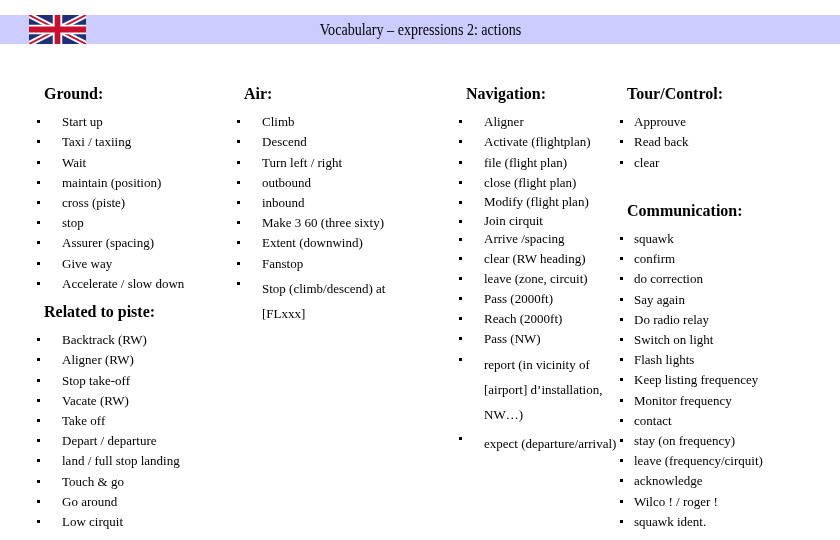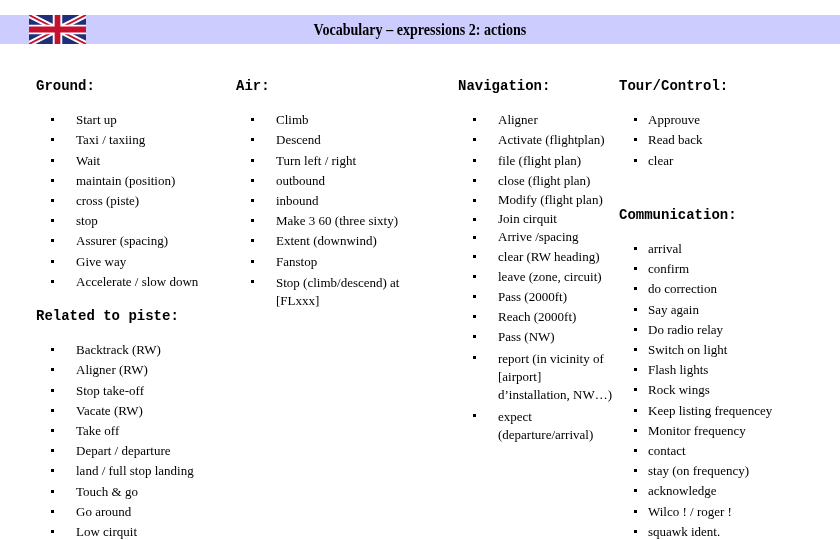--- a/index.html
+++ b/index.html
@@ -16,7 +16,7 @@
     }
     .title {
       position: absolute; left: 0; top: 15px; width: 840px; height: 29px;
-      text-align: center; line-height: 29px; font-weight: bold; font-size: 16px;
+      text-align: center; line-height: 29px; font-weight: normal; font-size: 16px;
       padding-left: 0;
     }
     .title span { display: inline-block; transform: scaleX(0.88); position: relative; left: 0px; }

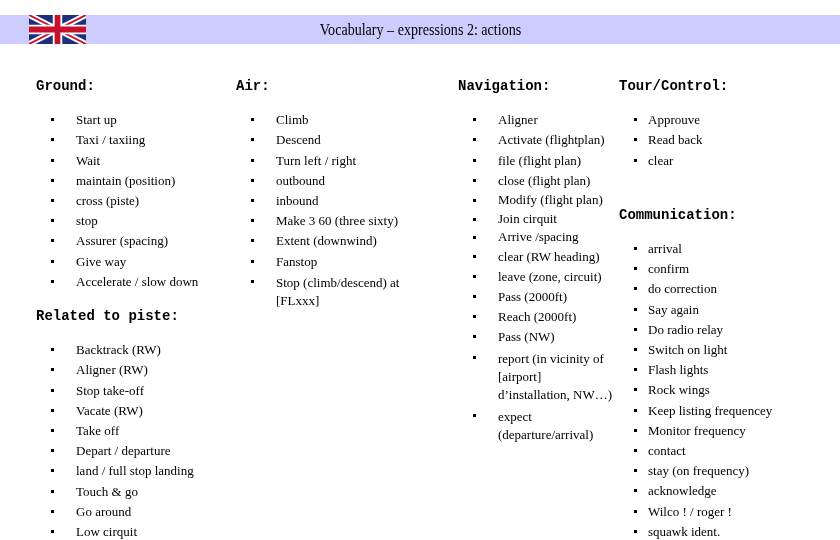--- a/index.html
+++ b/index.html
@@ -24,7 +24,7 @@
       position: absolute; top: 76px; font-size: 13px; line-height: 20.2px;
     }
     .col h3 {
-      margin: 0; font-size: 14px; font-weight: bold; line-height: 20.2px; font-family: Liberation Mono, monospace;
+      margin: 8px; font-size: 16px; font-weight: bold; line-height: 20.2px;
     }
     .col ul { list-style: none; margin: 14px; padding: 0; }
     .col li { position: relative; padding-left: 26px; }

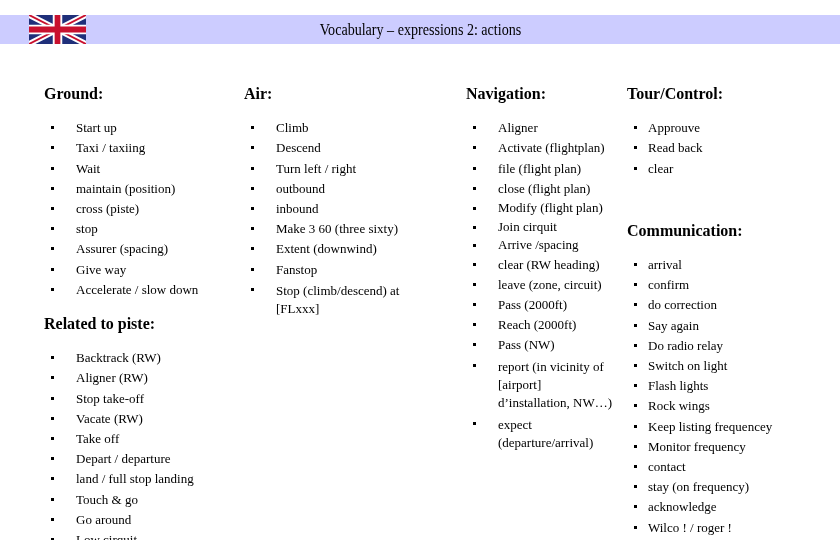--- a/index.html
+++ b/index.html
@@ -26,7 +26,7 @@
     .col h3 {
       margin: 8px; font-size: 16px; font-weight: bold; line-height: 20.2px;
     }
-    .col ul { list-style: none; margin: 14px; padding: 0; }
+    .col ul { list-style: none; margin: 0; padding: 0; }
     .col li { position: relative; padding-left: 26px; }
     .col li::before {
       content: ""; position: absolute; left: 1px; top: 8px; width: 3px; height: 3px; background: #000;

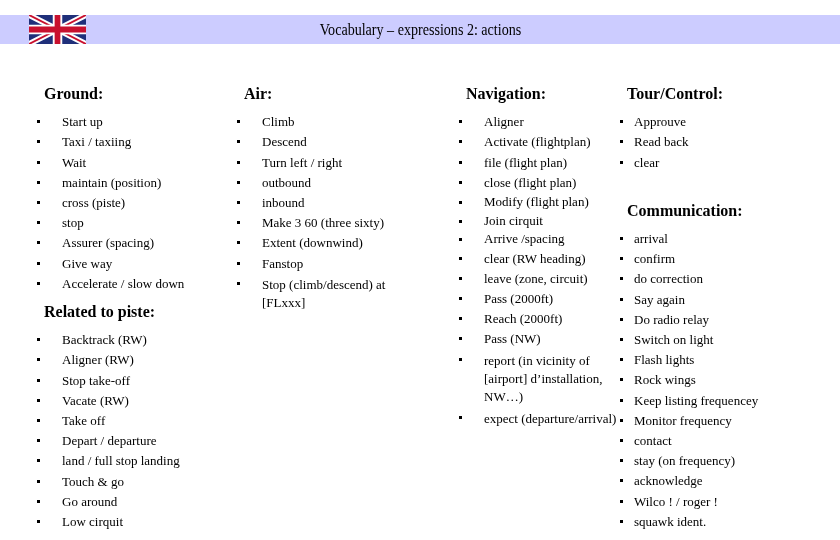--- a/index.html
+++ b/index.html
@@ -122,7 +122,7 @@
   <div class="spacer"></div>
   <h3>Communication:</h3>
   <ul>
-    <li>arrival</li>
+    <li>squawk</li>
     <li>confirm</li>
     <li>do correction</li>
     <li>Say again</li>

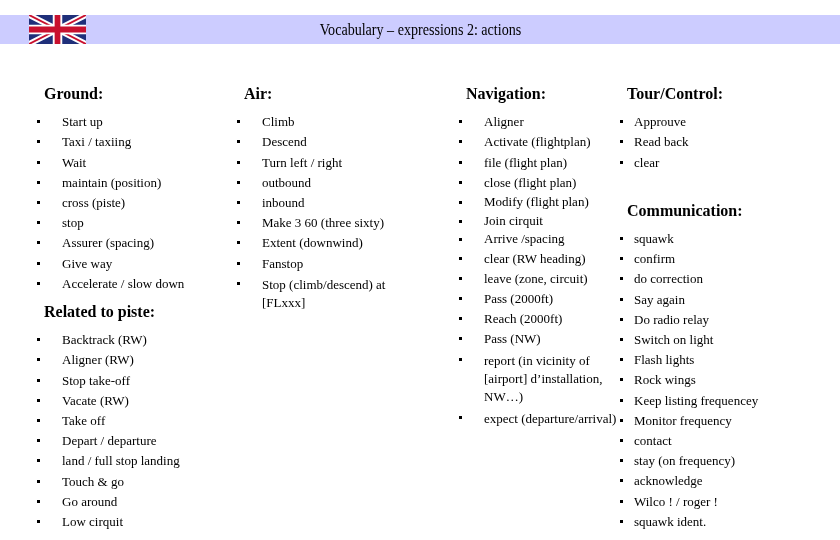--- a/index.html
+++ b/index.html
@@ -34,7 +34,7 @@
     .col.narrow li { padding-left: 15px; }
     .col.narrow li::before { left: 1px; }
     .spacer { height: 20px; }
-    .wrap-line { line-height: 18px; padding-top: 2px; padding-bottom: 2px; }
+    .wrap-line { line-height: 25px; padding-top: 2px; padding-bottom: 2px; }
   </style>
 </head>
 <body>

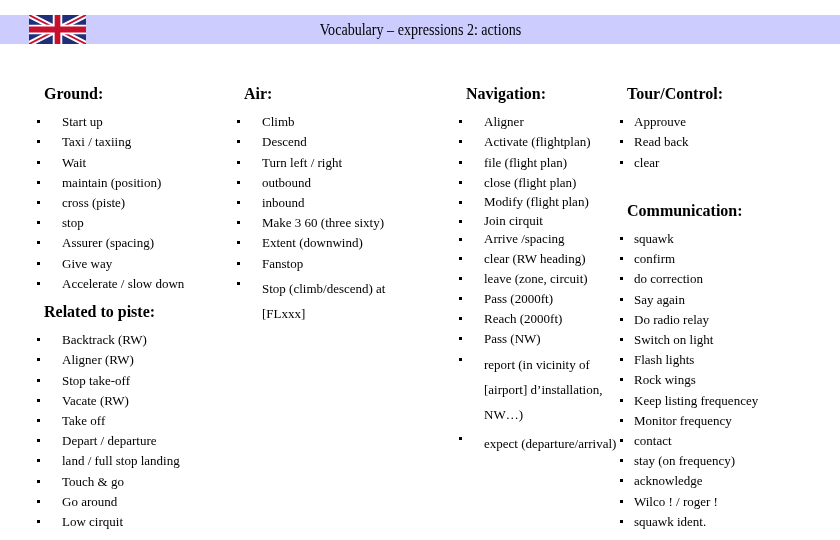--- a/index.html
+++ b/index.html
@@ -129,7 +129,6 @@
     <li>Do radio relay</li>
     <li>Switch on light</li>
     <li>Flash lights</li>
-    <li>Rock wings</li>
     <li>Keep listing frequencey</li>
     <li>Monitor frequency</li>
     <li>contact</li>

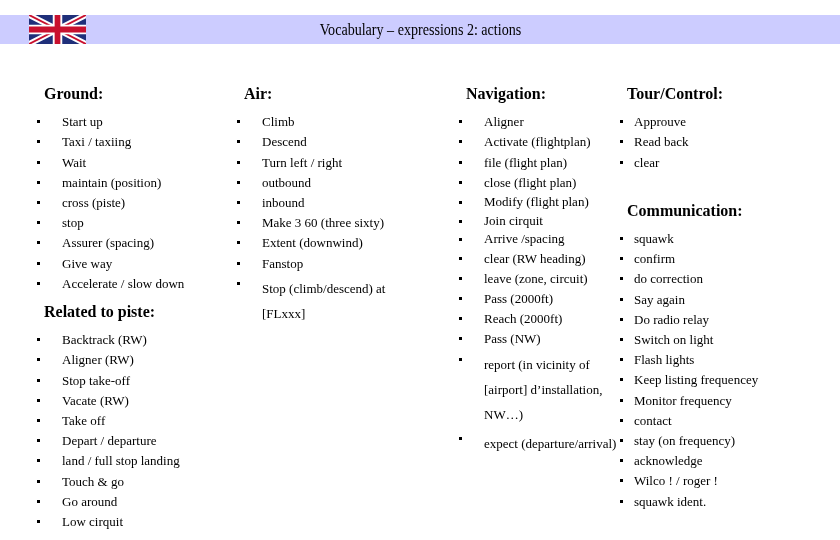--- a/index.html
+++ b/index.html
@@ -133,6 +133,7 @@
     <li>Monitor frequency</li>
     <li>contact</li>
     <li>stay (on frequency)</li>
+    <li>leave (frequency/cirquit)</li>
     <li>acknowledge</li>
     <li>Wilco ! / roger !</li>
     <li>squawk ident.</li>

